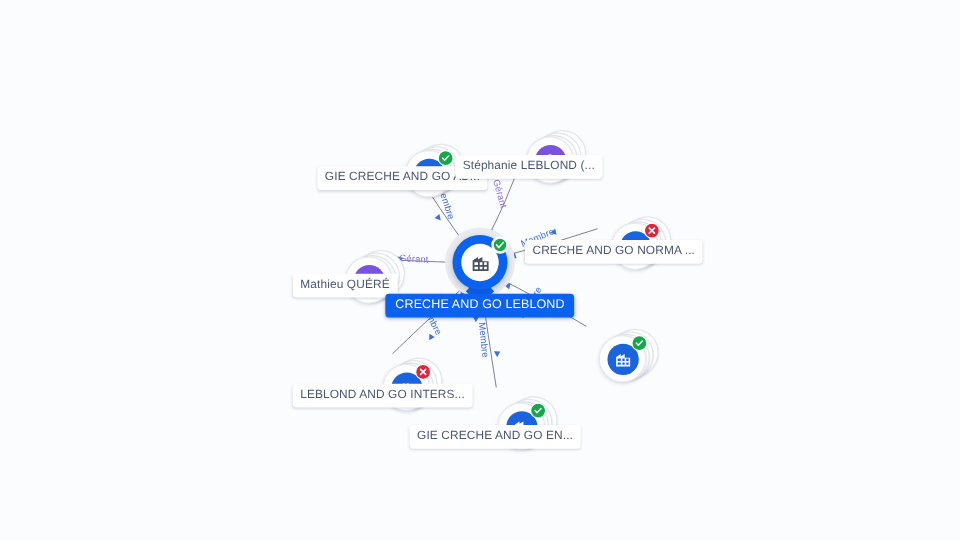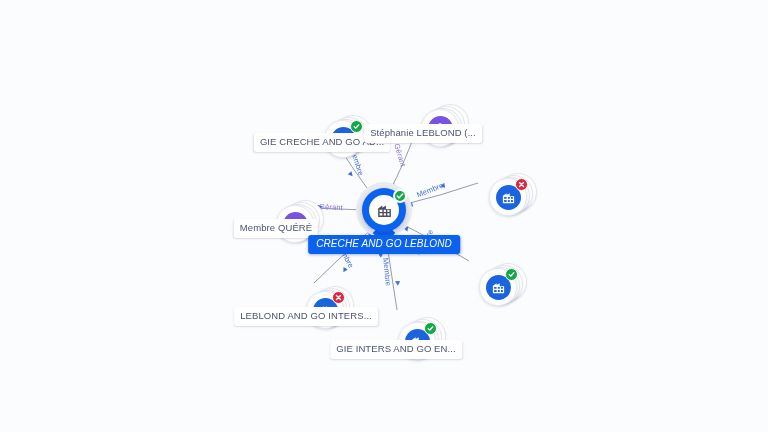--- a/index.html
+++ b/index.html
@@ -293,6 +293,7 @@
       </div>
     </div>
   </div>
+  <div class="node-label" style="left:491px; top:192px;">CRECHE AND GO NORMA ...</div>
 
   <div class="node" style="left:276px; top:205px;">
     <div class="node-stack">

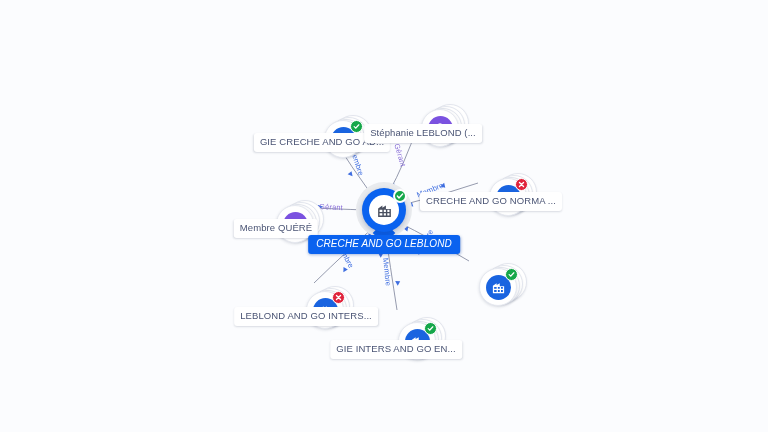--- a/index.html
+++ b/index.html
@@ -310,7 +310,7 @@
       </div>
     </div>
   </div>
-  <div class="node-label" style="left:276px; top:219px;">Membre QUÉRÉ</div>
+  <div class="node-label" style="left:276px; top:219px;">Mathieu QUÉRÉ</div>
 
   <div class="node" style="left:479px; top:268px;">
     <div class="node-stack">

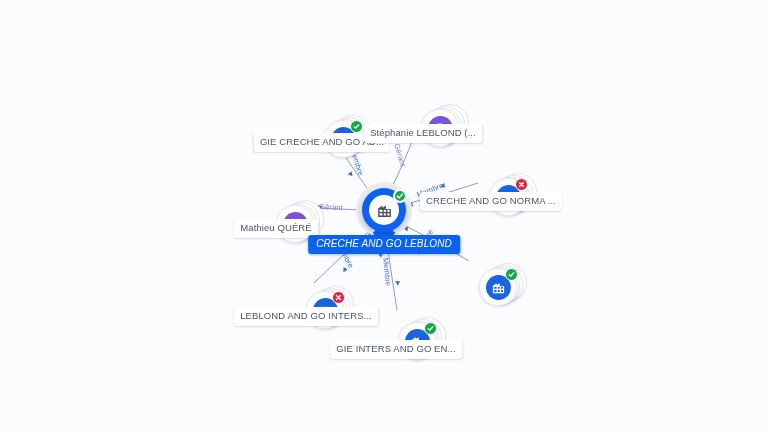--- a/index.html
+++ b/index.html
@@ -391,7 +391,7 @@
       </div>
     </div>
   </div>
-  <div class="node-label selected" style="left:384px; top:235px;font-style:italic;">CRECHE AND GO LEBLOND</div>
+  <div class="node-label selected" style="left:384px; top:235px;">CRECHE AND GO LEBLOND</div>
 
 </div>
 

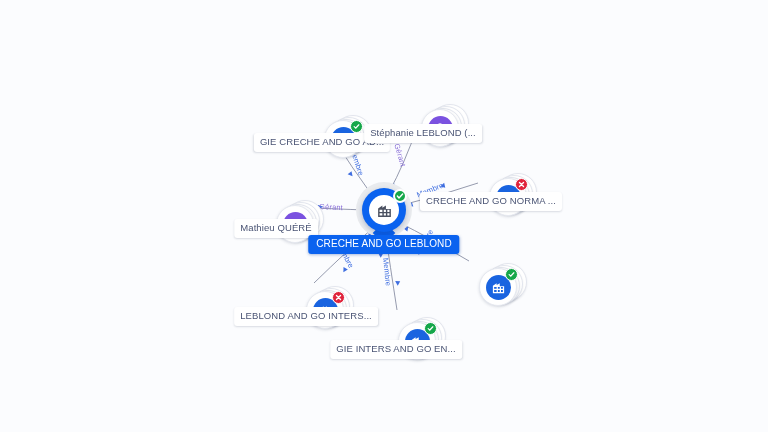--- a/index.html
+++ b/index.html
@@ -372,7 +372,7 @@
       </div>
     </div>
   </div>
-  <div class="node-label" style="left:396px; top:340px;">GIE INTERS AND GO EN...</div>
+  <div class="node-label" style="left:396px; top:340px;">GIE CRECHE AND GO EN...</div>
 
   <div class="node" style="left:384px; top:210px;">
     <div class="pin-halo"></div>

